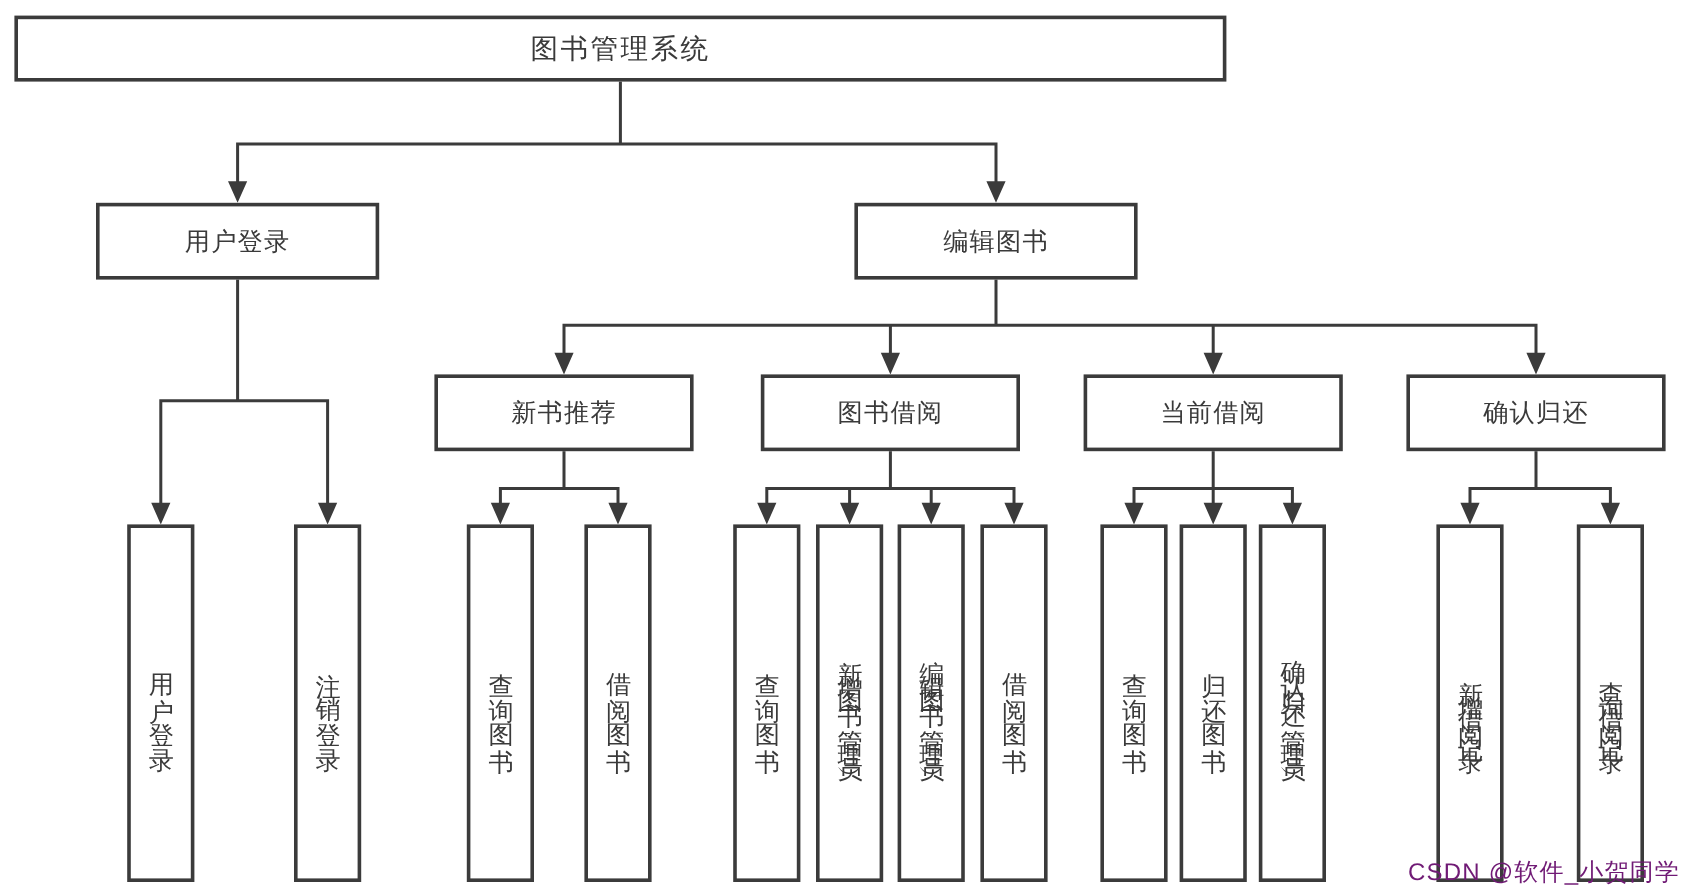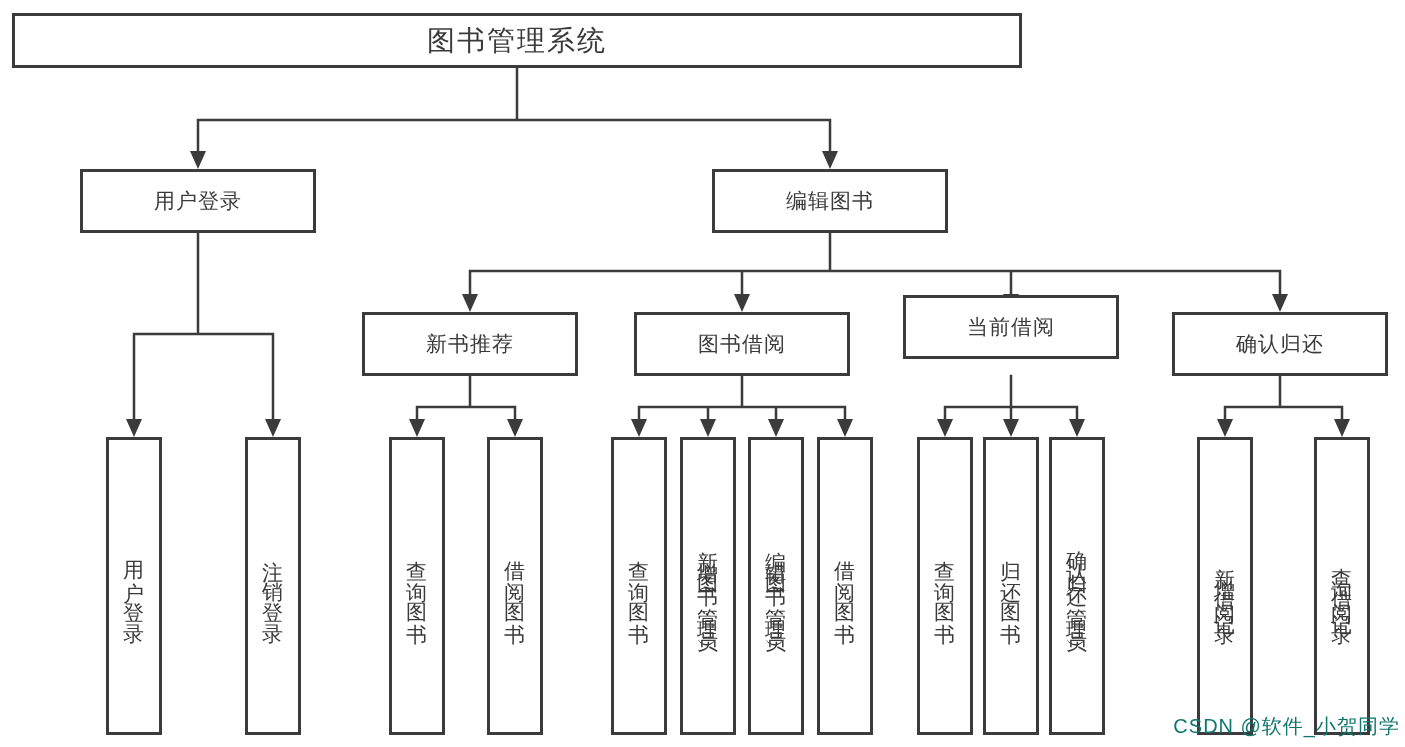--- a/index.html
+++ b/index.html
@@ -26,7 +26,7 @@
     letter-spacing:1px;
     white-space:nowrap;
   }
-  .node.root span{font-size:28px;letter-spacing:2px;}
+  .node.root span{font-size:23px;letter-spacing:2px;}
   .node.v span{
     writing-mode:vertical-rl;
     text-orientation:mixed;

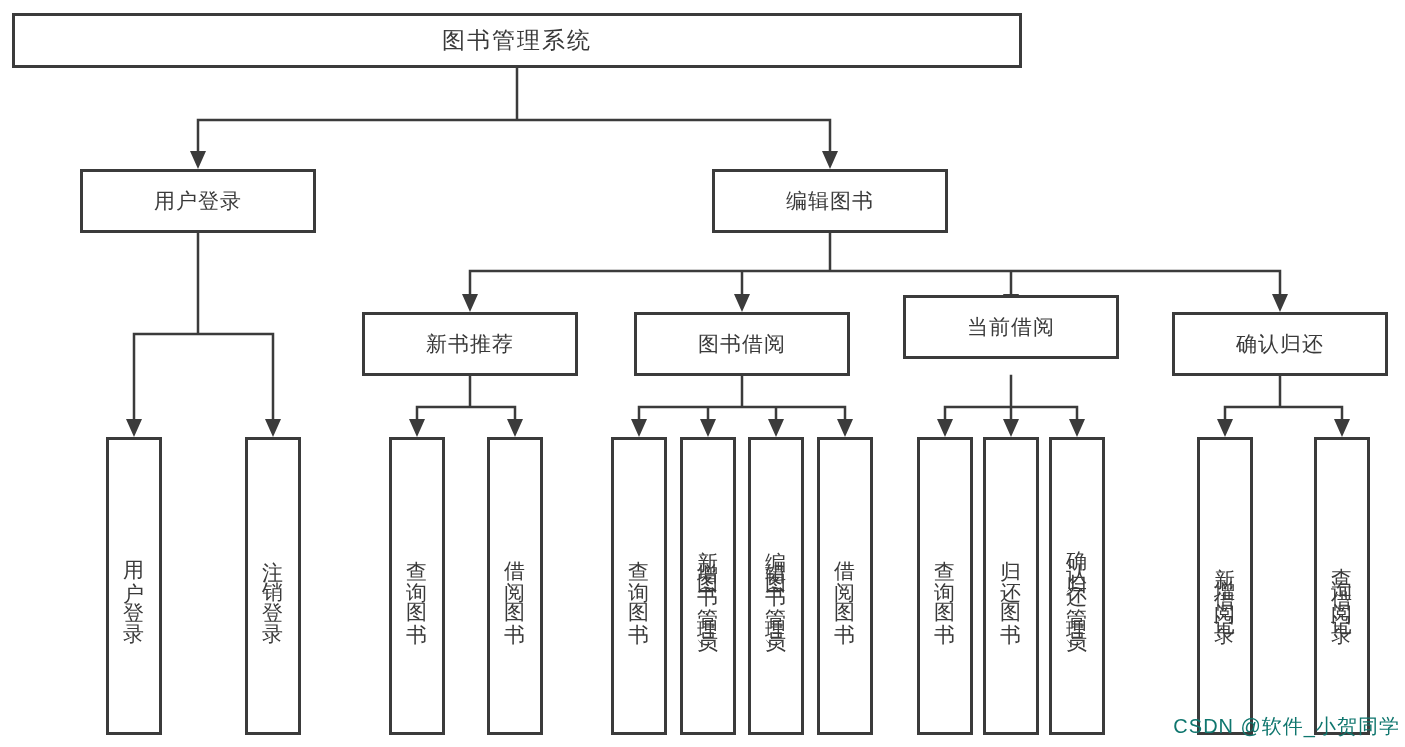--- a/index.html
+++ b/index.html
@@ -106,7 +106,7 @@
   <div class="node h" style="left:362px;top:312px;width:216px;height:64px">
     <span>新书推荐</span>
   </div>
-  <div class="node h" style="left:903px;top:295px;width:216px;height:64px">
+  <div class="node h" style="left:903px;top:312px;width:216px;height:64px">
     <span>当前借阅</span>
   </div>
   <div class="node h" style="left:1172px;top:312px;width:216px;height:64px">

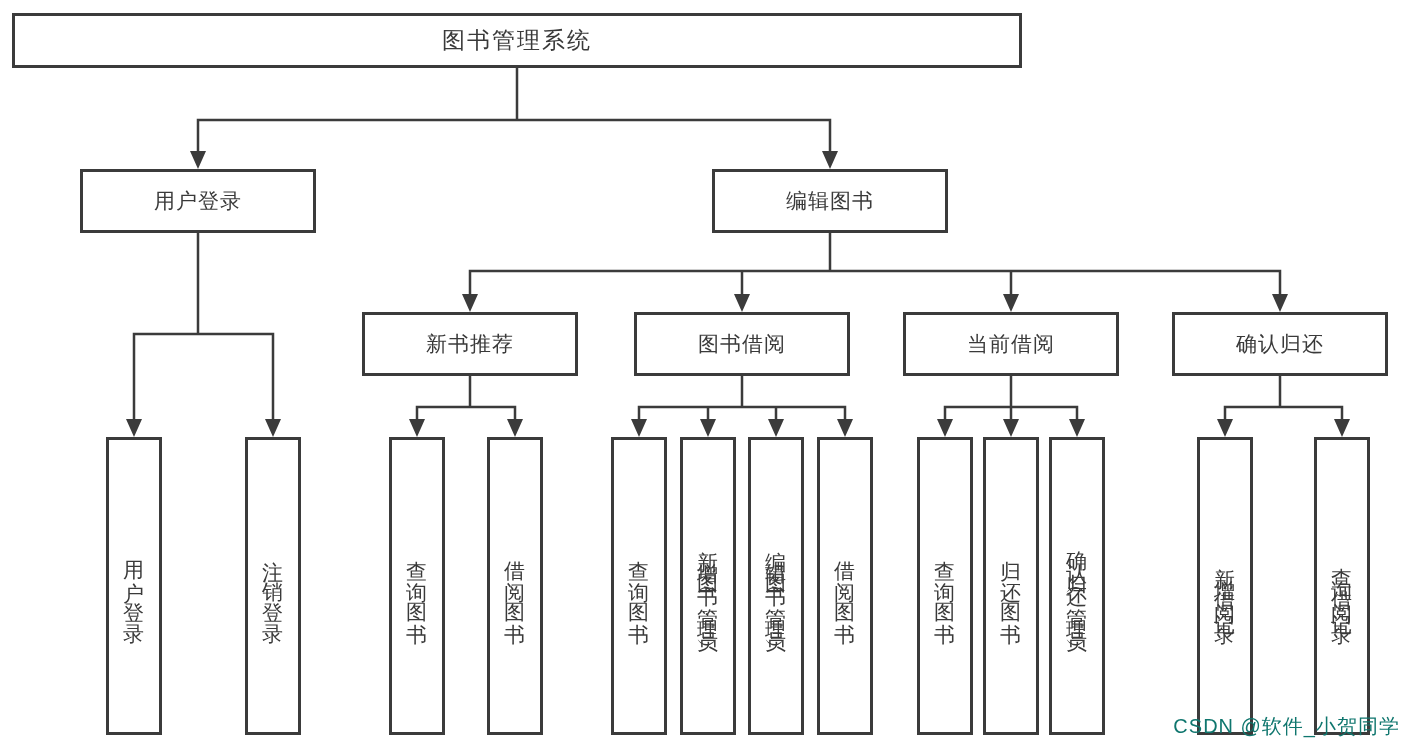--- a/index.html
+++ b/index.html
@@ -41,7 +41,7 @@
     right:5px;
     bottom:7px;
     font-size:20px;
-    color:#0f766e;
+    color:#701a75;
     letter-spacing:1px;
     white-space:nowrap;
     margin-left:36px;

